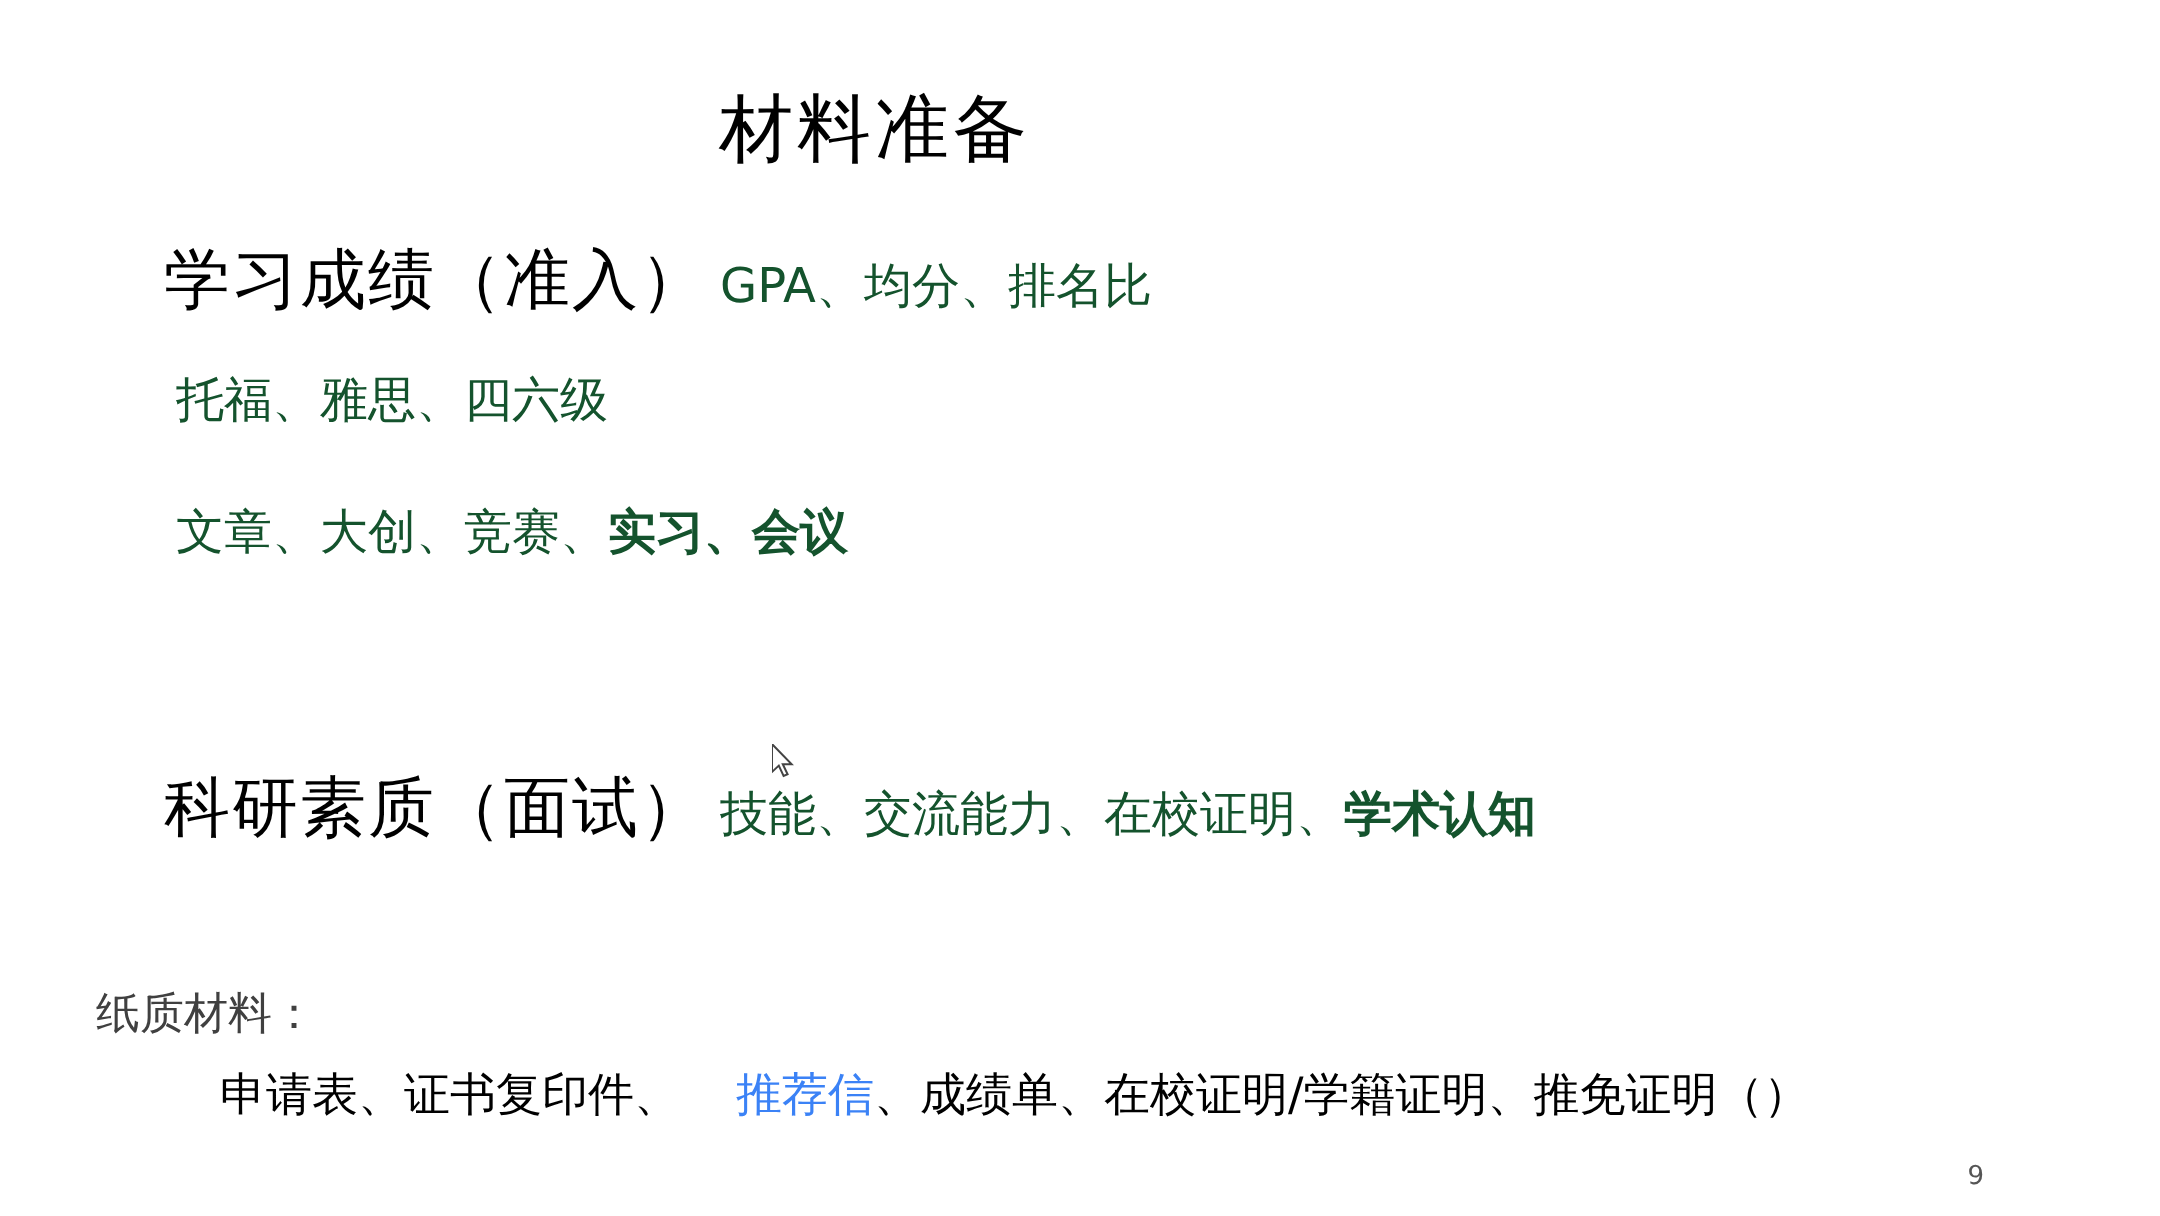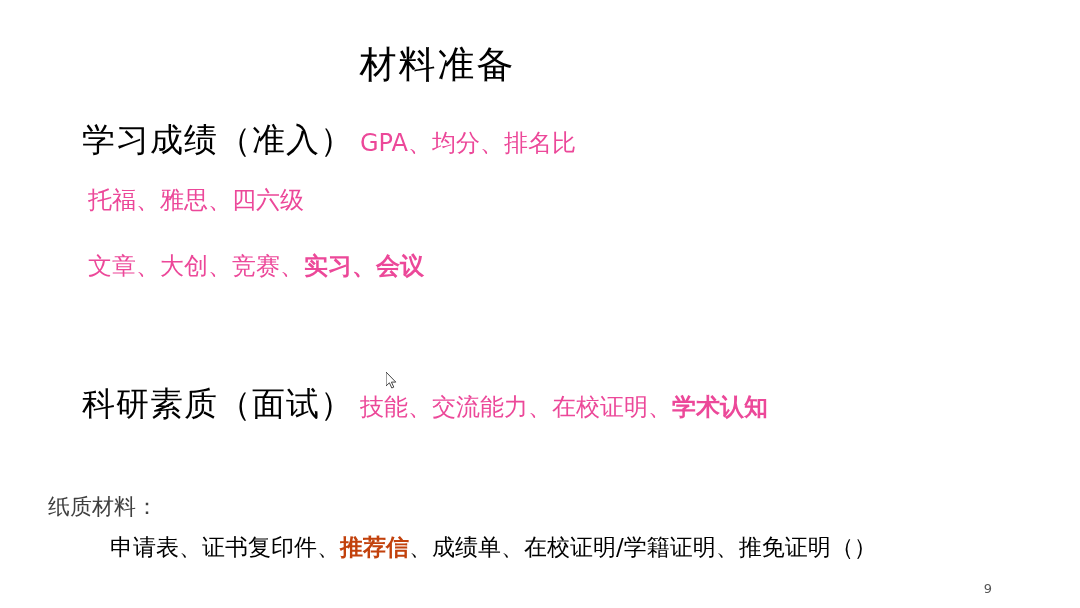--- a/index.html
+++ b/index.html
@@ -53,7 +53,7 @@
     font-size: 24px;
     margin-left: 6px;
     white-space: nowrap;
-    color: #ec4899;
+    color: #14532d;
   }
   .row-detail .bold {
     font-weight: bold;

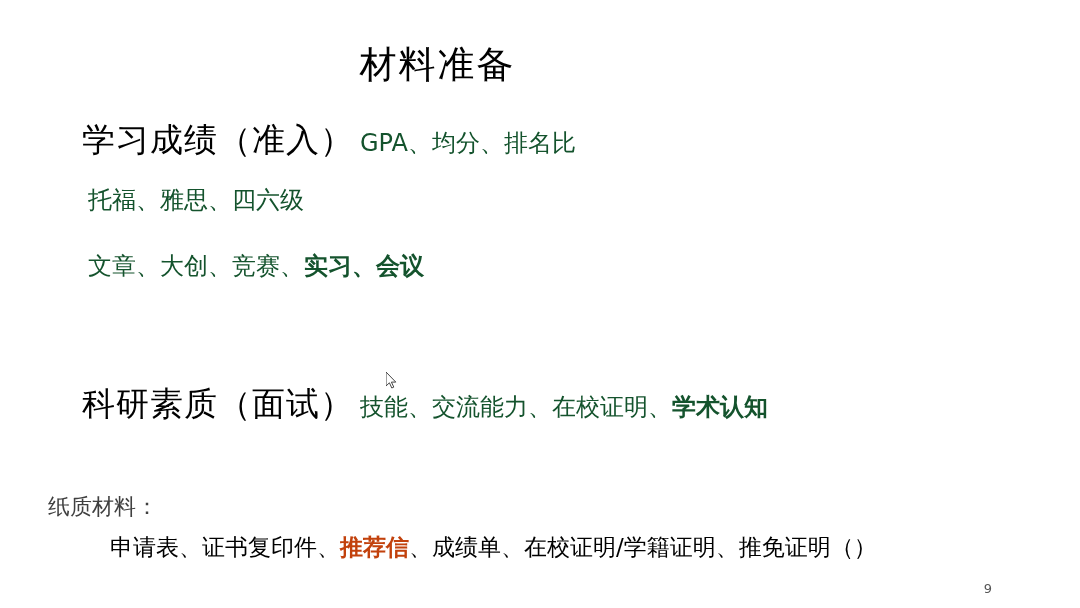--- a/index.html
+++ b/index.html
@@ -79,8 +79,9 @@
     color: #000;
   }
   .paper-line .highlight {
-    color: #c2410c;
-    font-weight: bold;
+    color: #3b82f6;
+    font-weight: normal;
+    margin-left: 28px;
   }
   .page-number {
     position: absolute;

